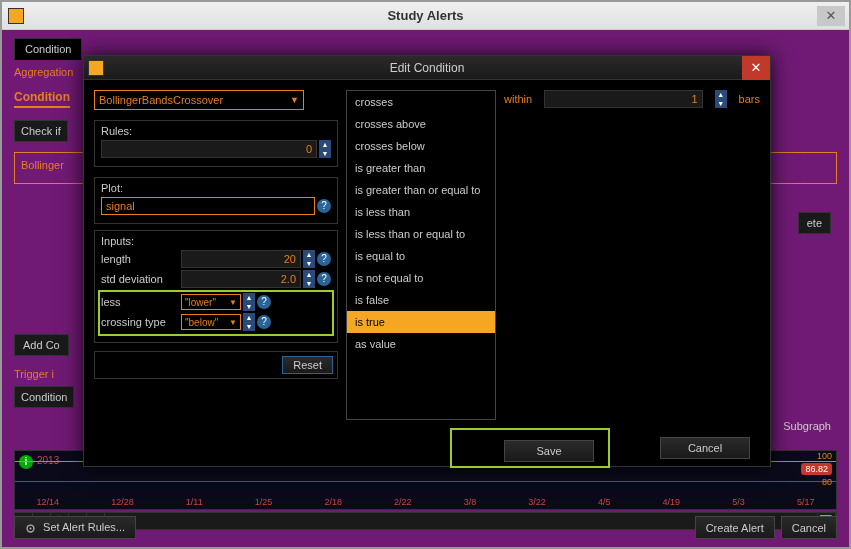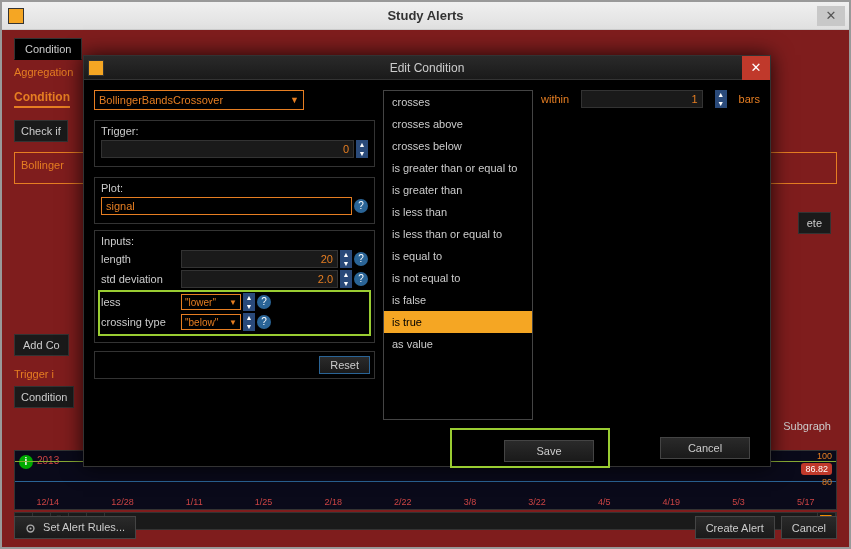--- a/index.html
+++ b/index.html
@@ -19,7 +19,7 @@
 .outer-titlebar .close { position: absolute; right: 4px; width: 28px; height: 20px; background: #c8c8c8; color: #555; text-align: center; line-height: 20px; font-size: 13px; }
 
 .outer-body {
-  background: #7f1d1d; height: calc(100% - 28px); padding: 8px 12px;
+  background: #701a75; height: calc(100% - 28px); padding: 8px 12px;
   position: relative;
 }
 

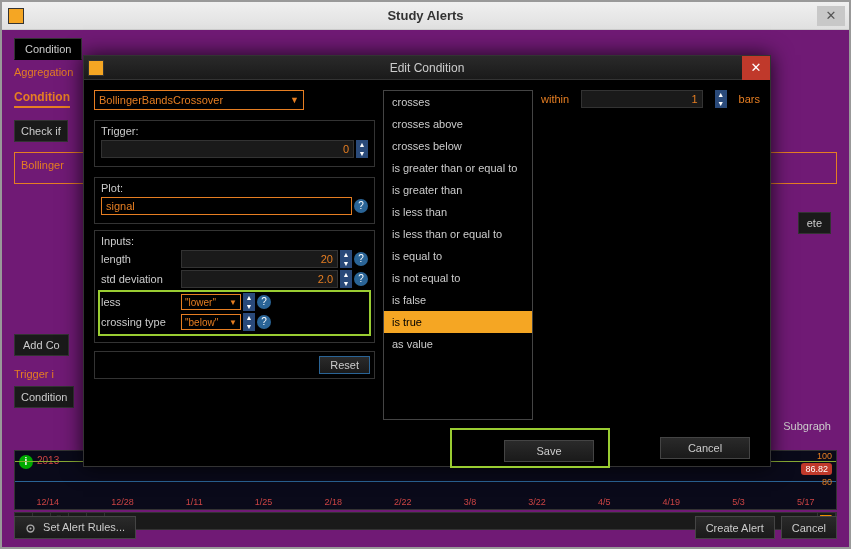--- a/index.html
+++ b/index.html
@@ -81,7 +81,7 @@
 .modal-titlebar .close { position: absolute; right: 0; width: 28px; height: 24px; background: #c0392b; color: #fff; text-align: center; line-height: 24px; font-size: 13px; cursor:pointer;}
 
 .modal-body { display: flex; height: calc(100% - 60px); padding: 10px; gap: 8px; }
-.col1 { width: 281px; }
+.col1 { width: 244px; }
 .col2 { width: 150px; border: 1px solid #444; padding: 0; display: flex; flex-direction: column; }
 .col3 { flex: 1; }
 

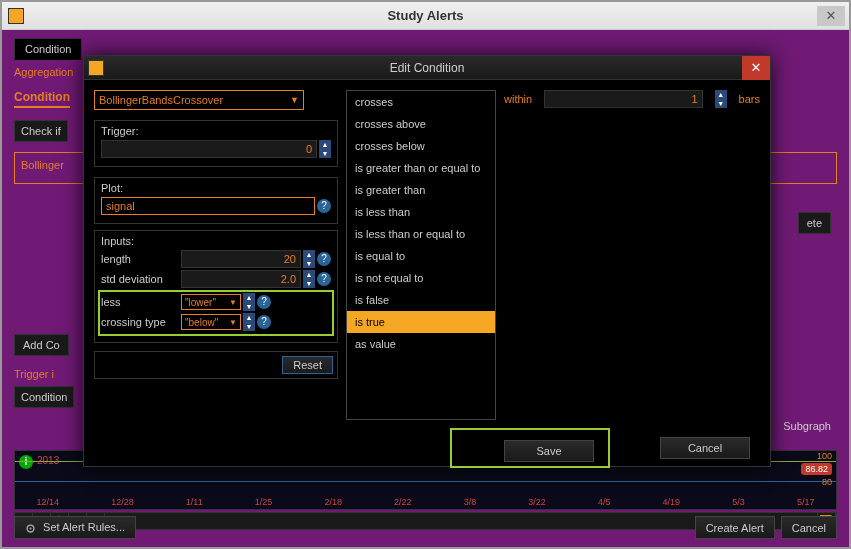--- a/index.html
+++ b/index.html
@@ -216,7 +216,7 @@
           </div>
 
           <div class="field-group">
-            <div class="field-label">Trigger:</div>
+            <div class="field-label">Rules:</div>
             <div class="field-row">
               <div class="num-input wide">0</div>
               <div class="spinner">

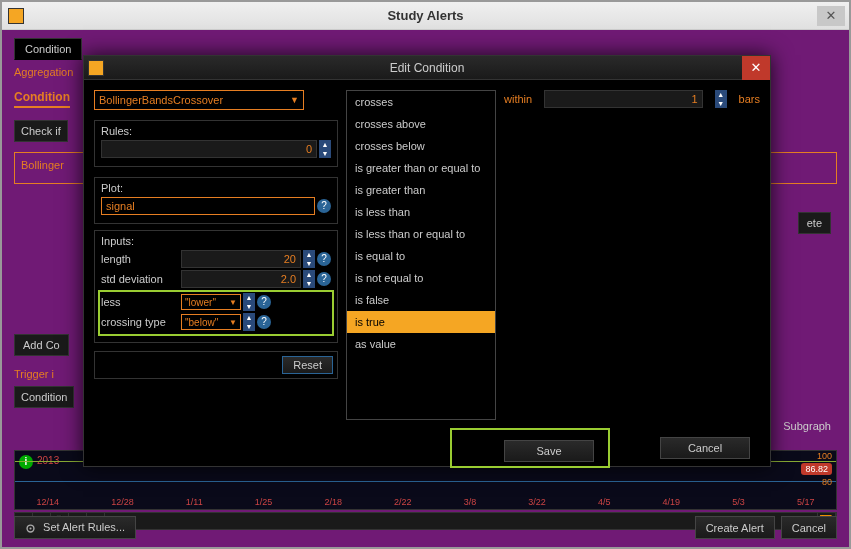--- a/index.html
+++ b/index.html
@@ -292,8 +292,8 @@
               <div class="condition-item">crosses</div>
               <div class="condition-item">crosses above</div>
               <div class="condition-item">crosses below</div>
+              <div class="condition-item">is greater than</div>
               <div class="condition-item">is greater than or equal to</div>
-              <div class="condition-item">is greater than</div>
               <div class="condition-item">is less than</div>
               <div class="condition-item">is less than or equal to</div>
               <div class="condition-item">is equal to</div>

